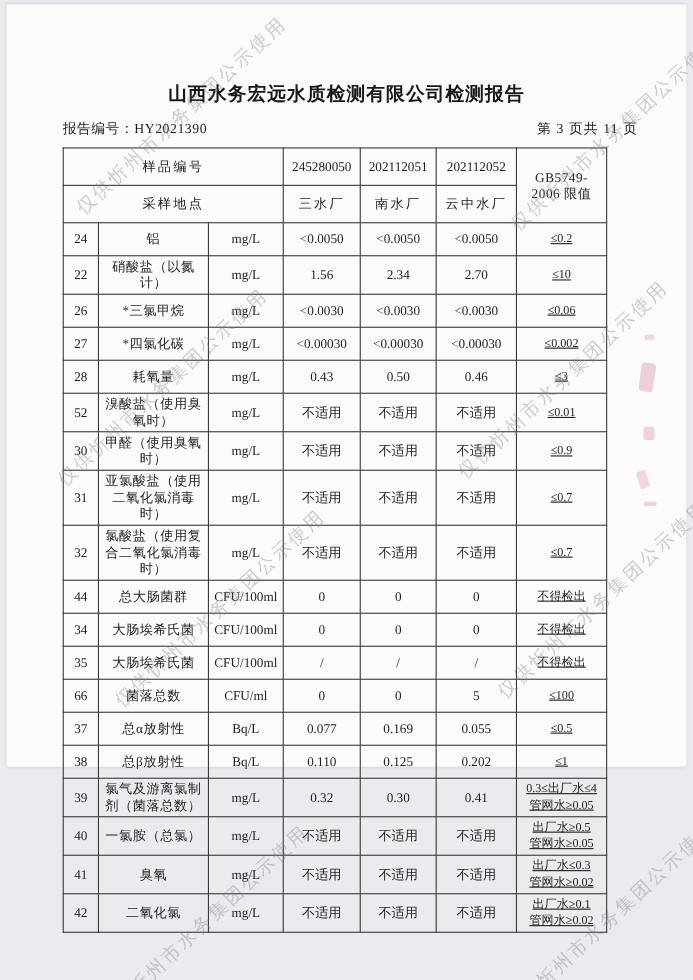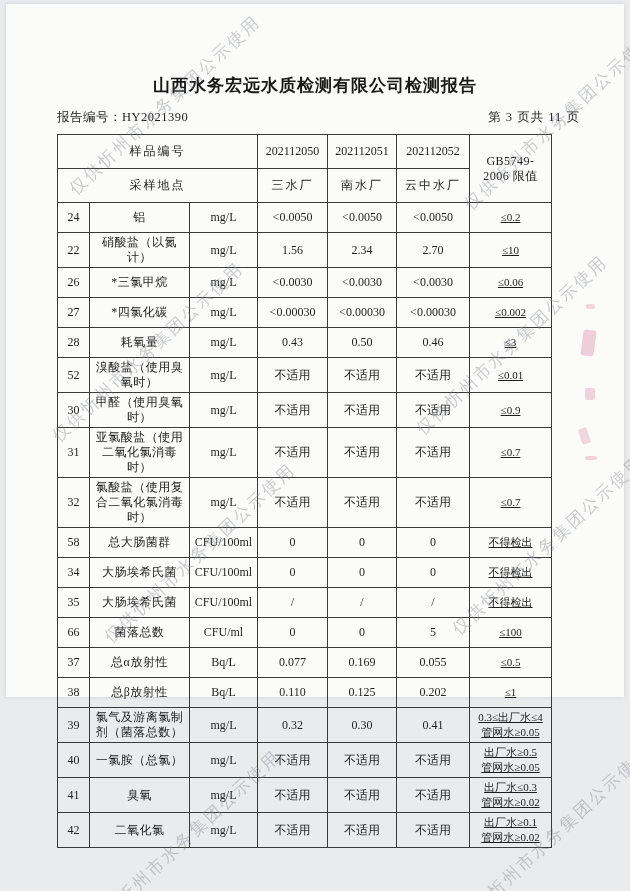--- a/index.html
+++ b/index.html
@@ -98,7 +98,7 @@
     <thead>
       <tr>
         <th colspan="3">样品编号</th>
-        <th style="letter-spacing:0">202112050</th>
+        <th style="letter-spacing:0">245280050</th>
         <th style="letter-spacing:0">202112051</th>
         <th style="letter-spacing:0">202112052</th>
         <th rowspan="2" class="limit-head">

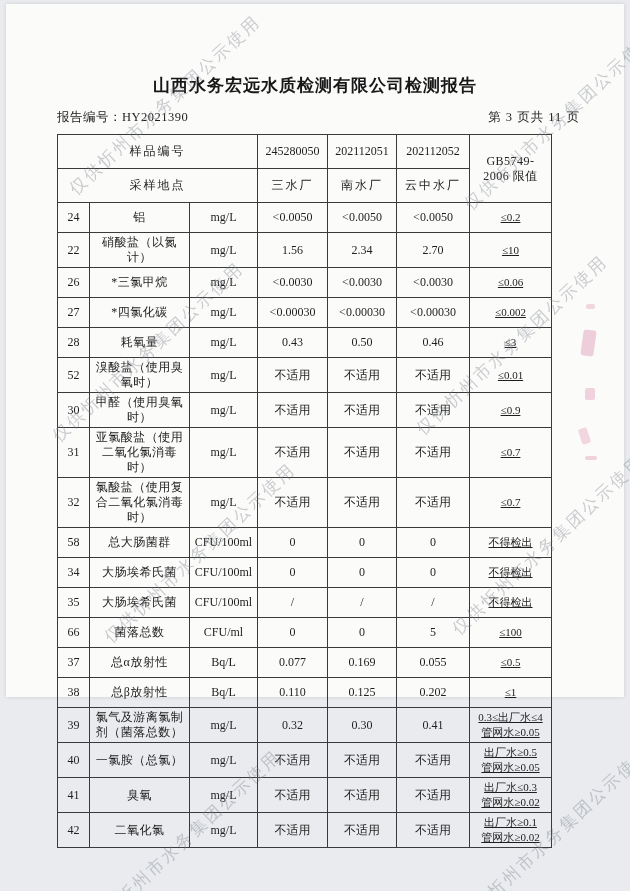--- a/index.html
+++ b/index.html
@@ -206,7 +206,7 @@
         </tr>
 
         <tr>
-          <td class="c-no">58</td>
+          <td class="c-no">44</td>
           <td class="c-name">总大肠菌群</td>
           <td class="c-unit">CFU/100ml</td>
           <td class="c-val">0</td>

